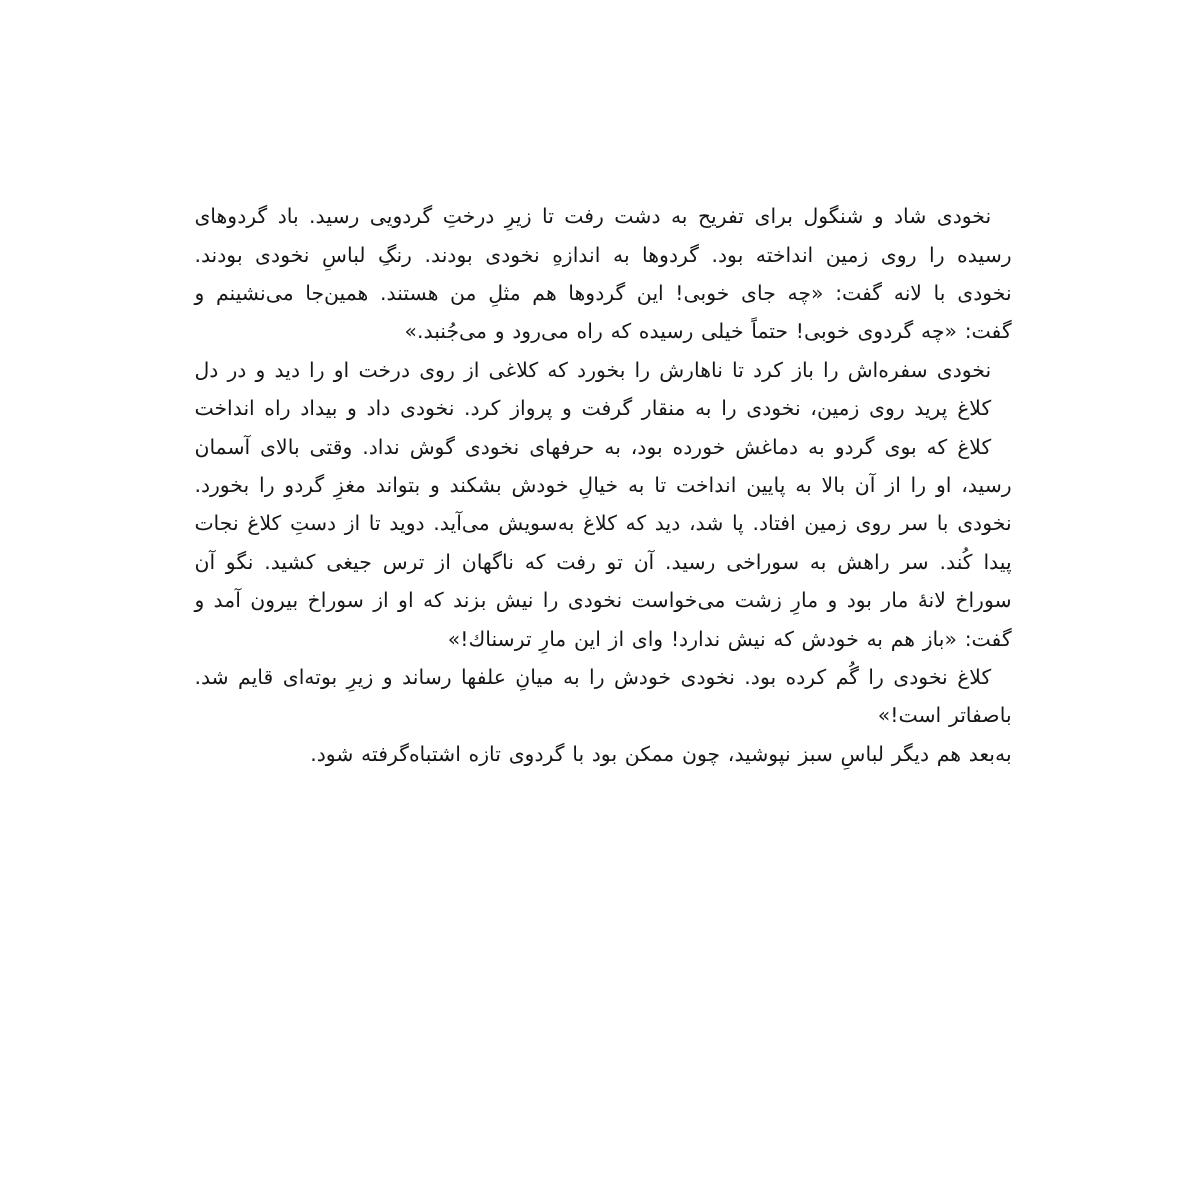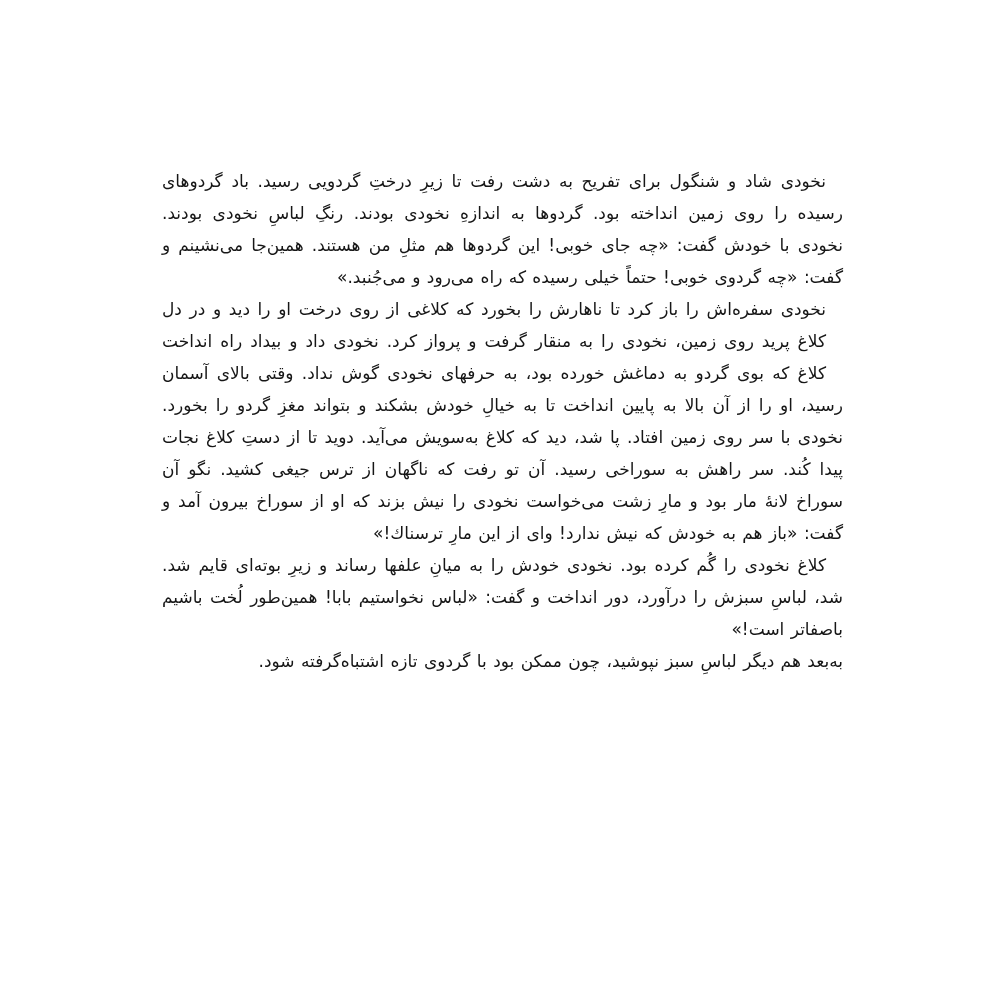--- a/index.html
+++ b/index.html
@@ -63,7 +63,7 @@
     <div class="para">
       <div class="line indent">نخودی شاد و شنگول برای تفریح به دشت رفت تا زیرِ درختِ گردویی رسید. باد گردوهای</div>
       <div class="line">رسیده را روی زمین انداخته بود. گردوها به اندازهِ نخودی بودند. رنگِ لباسِ نخودی بودند.</div>
-      <div class="line">نخودی با خودش گفت: «چه جای خوبی! این گردوها هم مثلِ من هستند. همین‌جا می‌نشینم و</div>
+      <div class="line">نخودی با لانه گفت: «چه جای خوبی! این گردوها هم مثلِ من هستند. همین‌جا می‌نشینم و</div>
     </div>
 
     <div class="para">

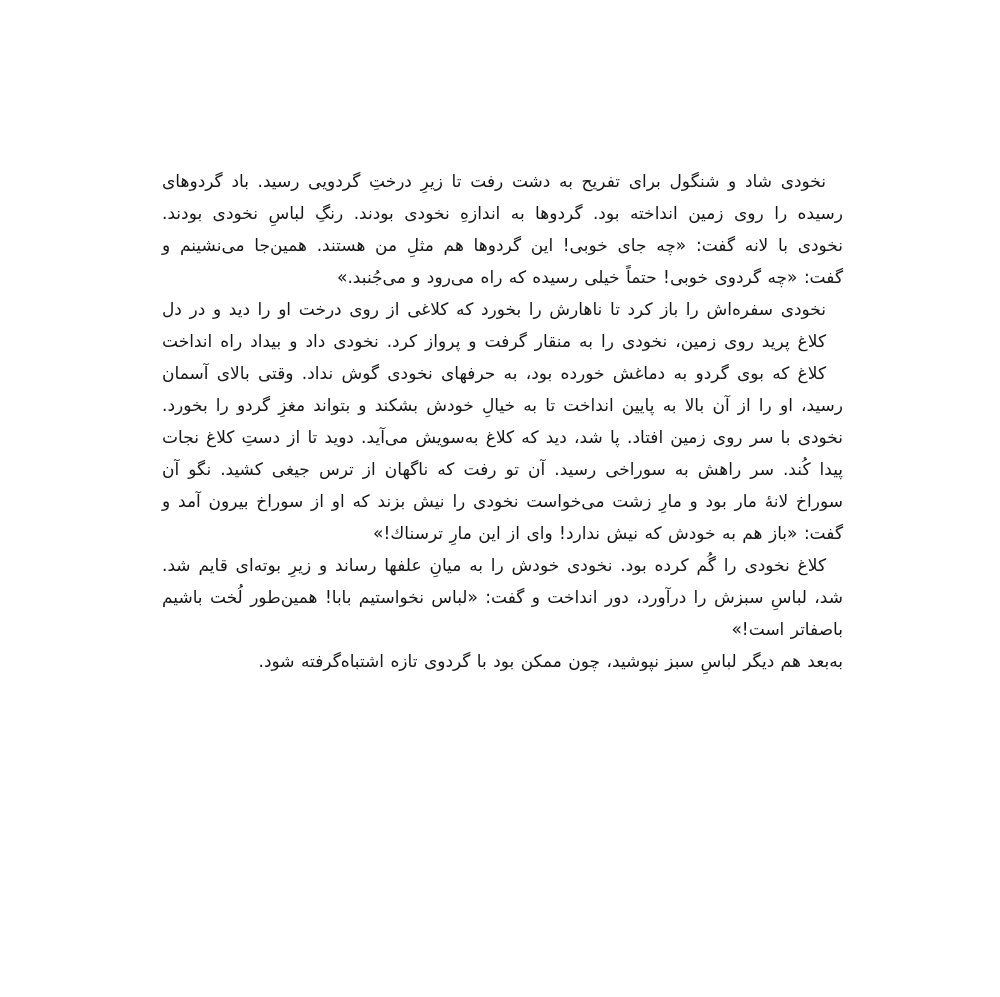--- a/index.html
+++ b/index.html
@@ -86,7 +86,6 @@
 
     <div class="para">
       <div class="line indent">کلاغ نخودی را گُم کرده بود. نخودی خودش را به میانِ علفها رساند و زیرِ بوته‌ای قایم شد.</div>
-      <div class="line">شد، لباسِ سبزش را درآورد، دور انداخت و گفت: «لباس نخواستیم بابا! همین‌طور لُخت باشیم</div>
       <div class="line last">باصفاتر است!»</div>
     </div>
 

